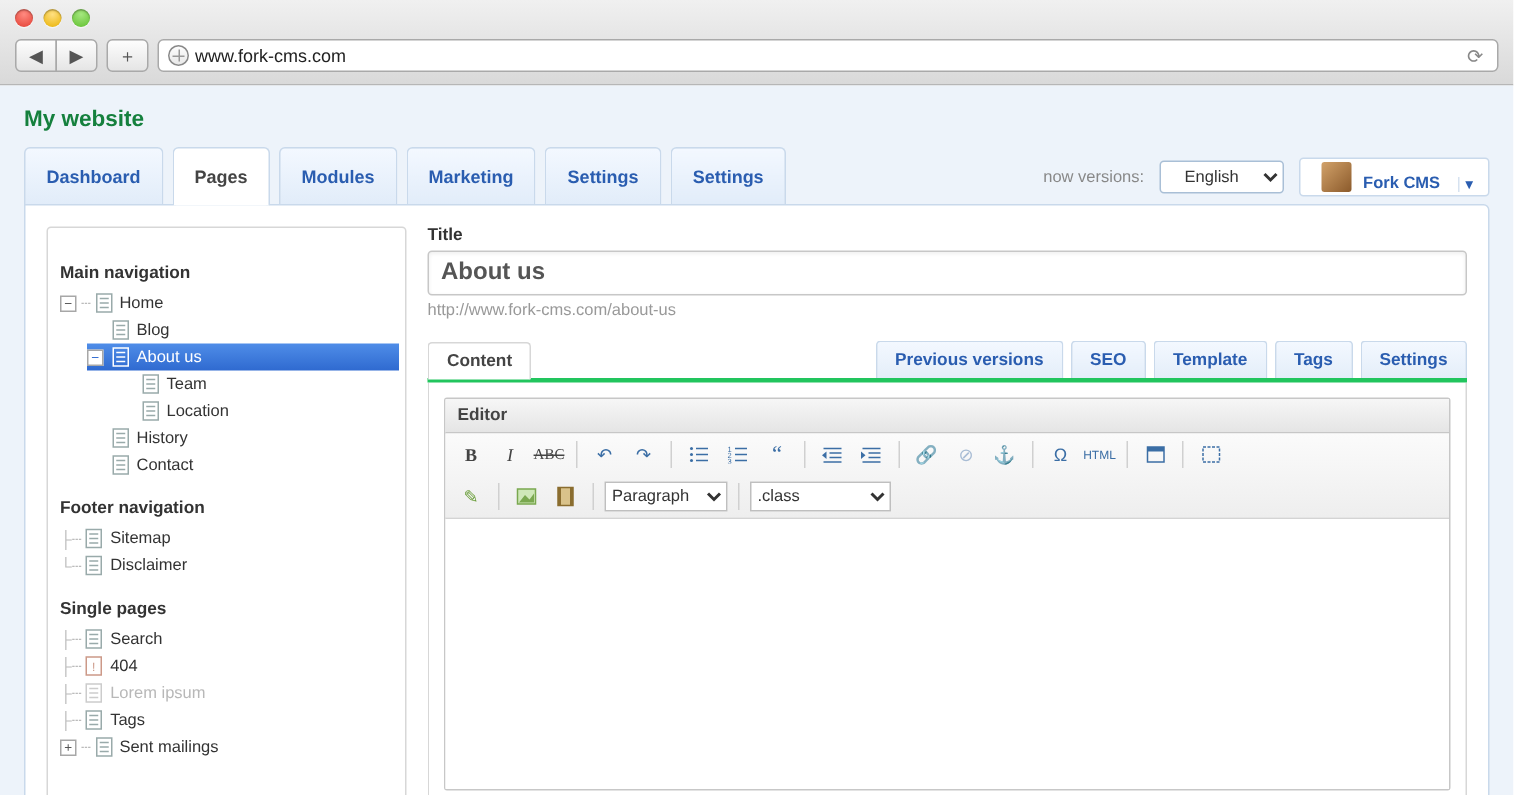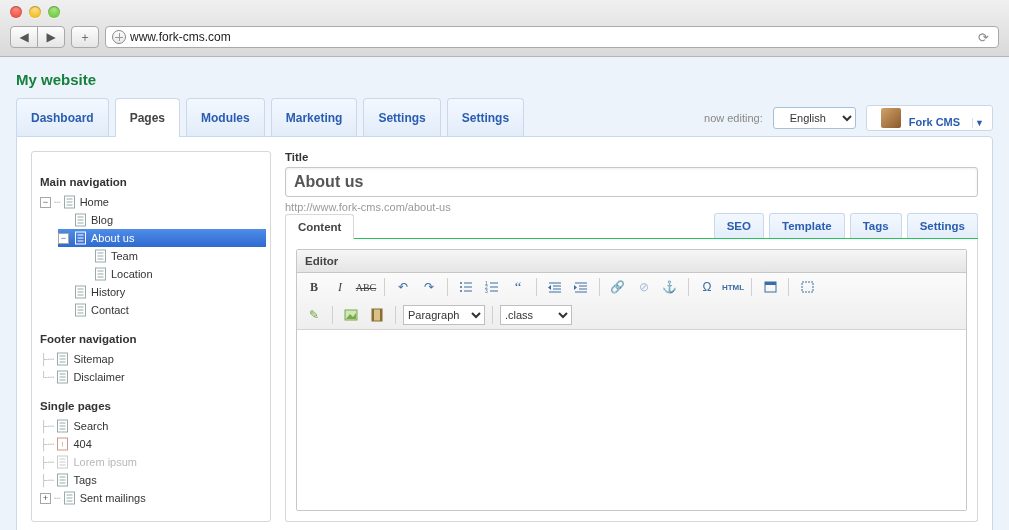--- a/index.html
+++ b/index.html
@@ -117,7 +117,7 @@
       <div class="main-tab">Settings</div>
     </div>
     <div class="top-right">
-      <span class="now-editing">now editing:</span>
+      <span class="now-editing">now versions:</span>
       <select class="lang-select">
         <option>English</option>
       </select>

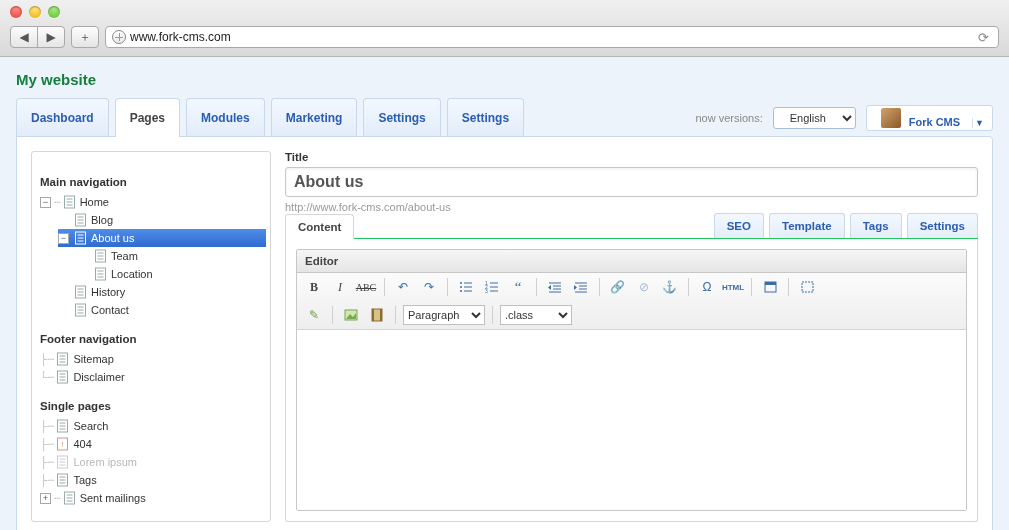--- a/index.html
+++ b/index.html
@@ -65,7 +65,7 @@
   .title-input { width:100%; height:30px; border:1px solid #c7c7c7; border-radius:3px; padding:0 8px; font-size:16px; font-weight:bold; color:#555; box-shadow: inset 0 1px 3px #eee; }
   .url-hint { color:#999; font-size:11px; margin-top:4px; }
   
-  .editor-tabs-row { display:flex; align-items:flex-end; border-bottom:1px solid #22c55e; }
+  .editor-tabs-row { display:flex; align-items:flex-end; margin-top:14px; border-bottom:3px solid #22c55e; }
   .etab { padding:6px 12px; font-size:11.5px; font-weight:bold; color:#2a5db0; border:1px solid #c9d9eb; border-bottom:none; border-radius:3px 3px 0 0; background:linear-gradient(#f3f8ff,#e4eef9); cursor:pointer; }
   .etab.active { background:#fff; color:#444; border-color:#d7d7d7; position:relative; top:1px; }
   .etabs-right { margin-left:auto; display:flex; gap:5px; }

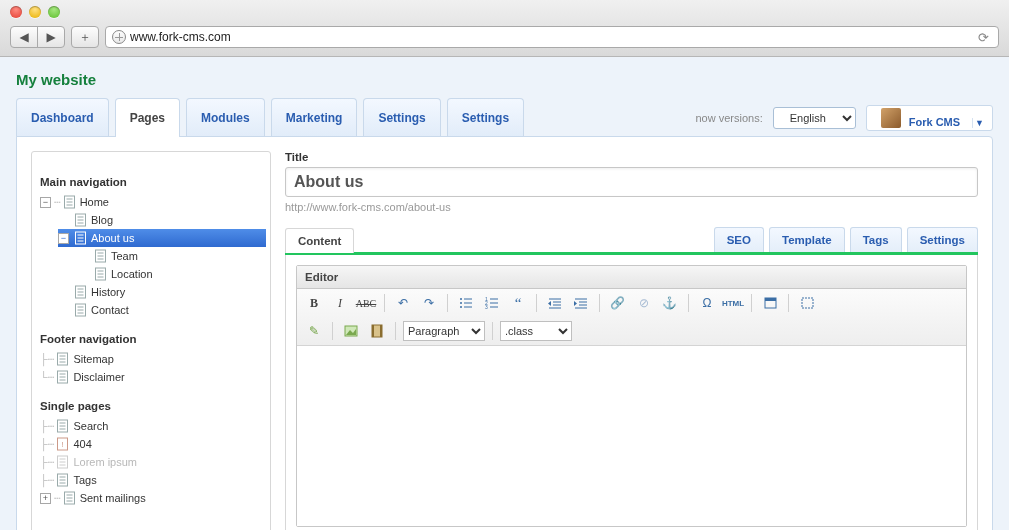--- a/index.html
+++ b/index.html
@@ -331,6 +331,7 @@
       <div class="editor-tabs-row">
         <div class="etab active">Content</div>
         <div class="etabs-right">
+          <div class="etab">Previous versions</div>
           <div class="etab">SEO</div>
           <div class="etab">Template</div>
           <div class="etab">Tags</div>

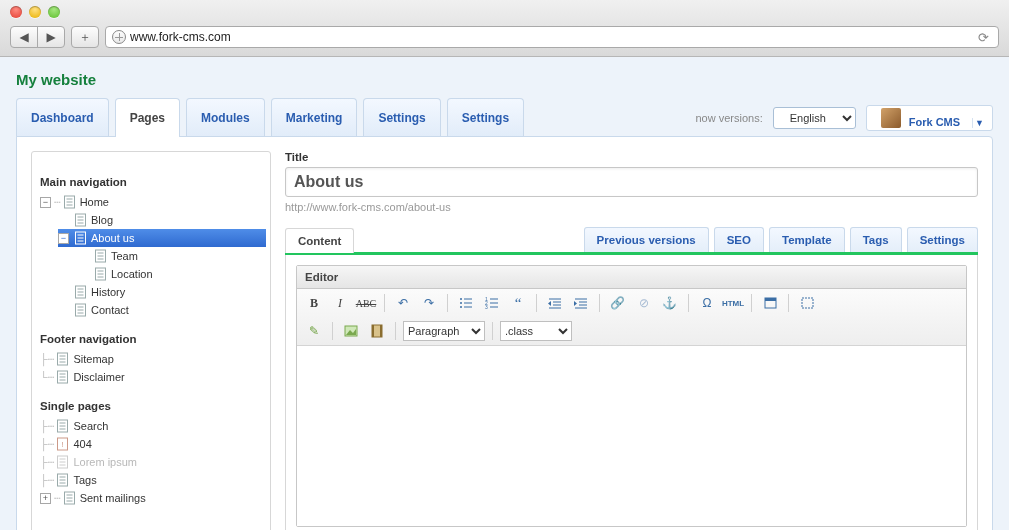--- a/index.html
+++ b/index.html
@@ -402,7 +402,7 @@
             <span class="tb-btn">⚓</span>
             <span class="tb-sep"></span>
             <span class="tb-btn">Ω</span>
-            <span class="tb-btn" style="font-size:8px;color:#3b6ea5;font-weight:bold;text-align:center;">HTML</span>
+            <span class="tb-btn" style="font-size:8px;color:#3b6ea5;font-weight:normal;text-align:center;">HTML</span>
             <span class="tb-sep"></span>
             <span class="tb-btn">
               <svg width="13" height="12" viewBox="0 0 13 12">

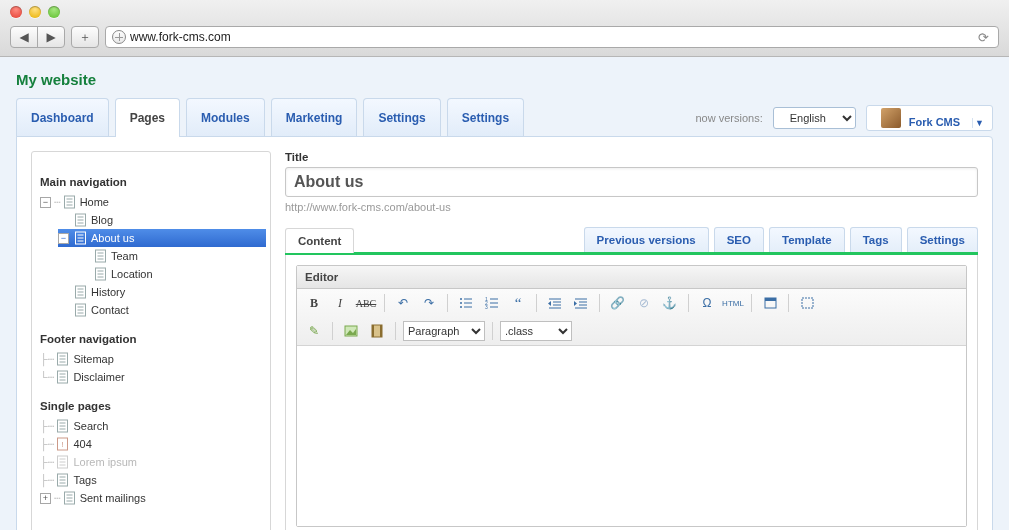--- a/index.html
+++ b/index.html
@@ -436,7 +436,7 @@
             <span class="tb-sep"></span>
             <select class="tb-select" style="width:82px;"><option>Paragraph</option></select>
             <span class="tb-sep"></span>
-            <select class="tb-select" style="width:72px;"><option>.class</option></select>
+            <select class="tb-select" style="width:94px;"><option>.class</option></select>
           </div>
           <div class="editor-canvas"></div>
         </div>

